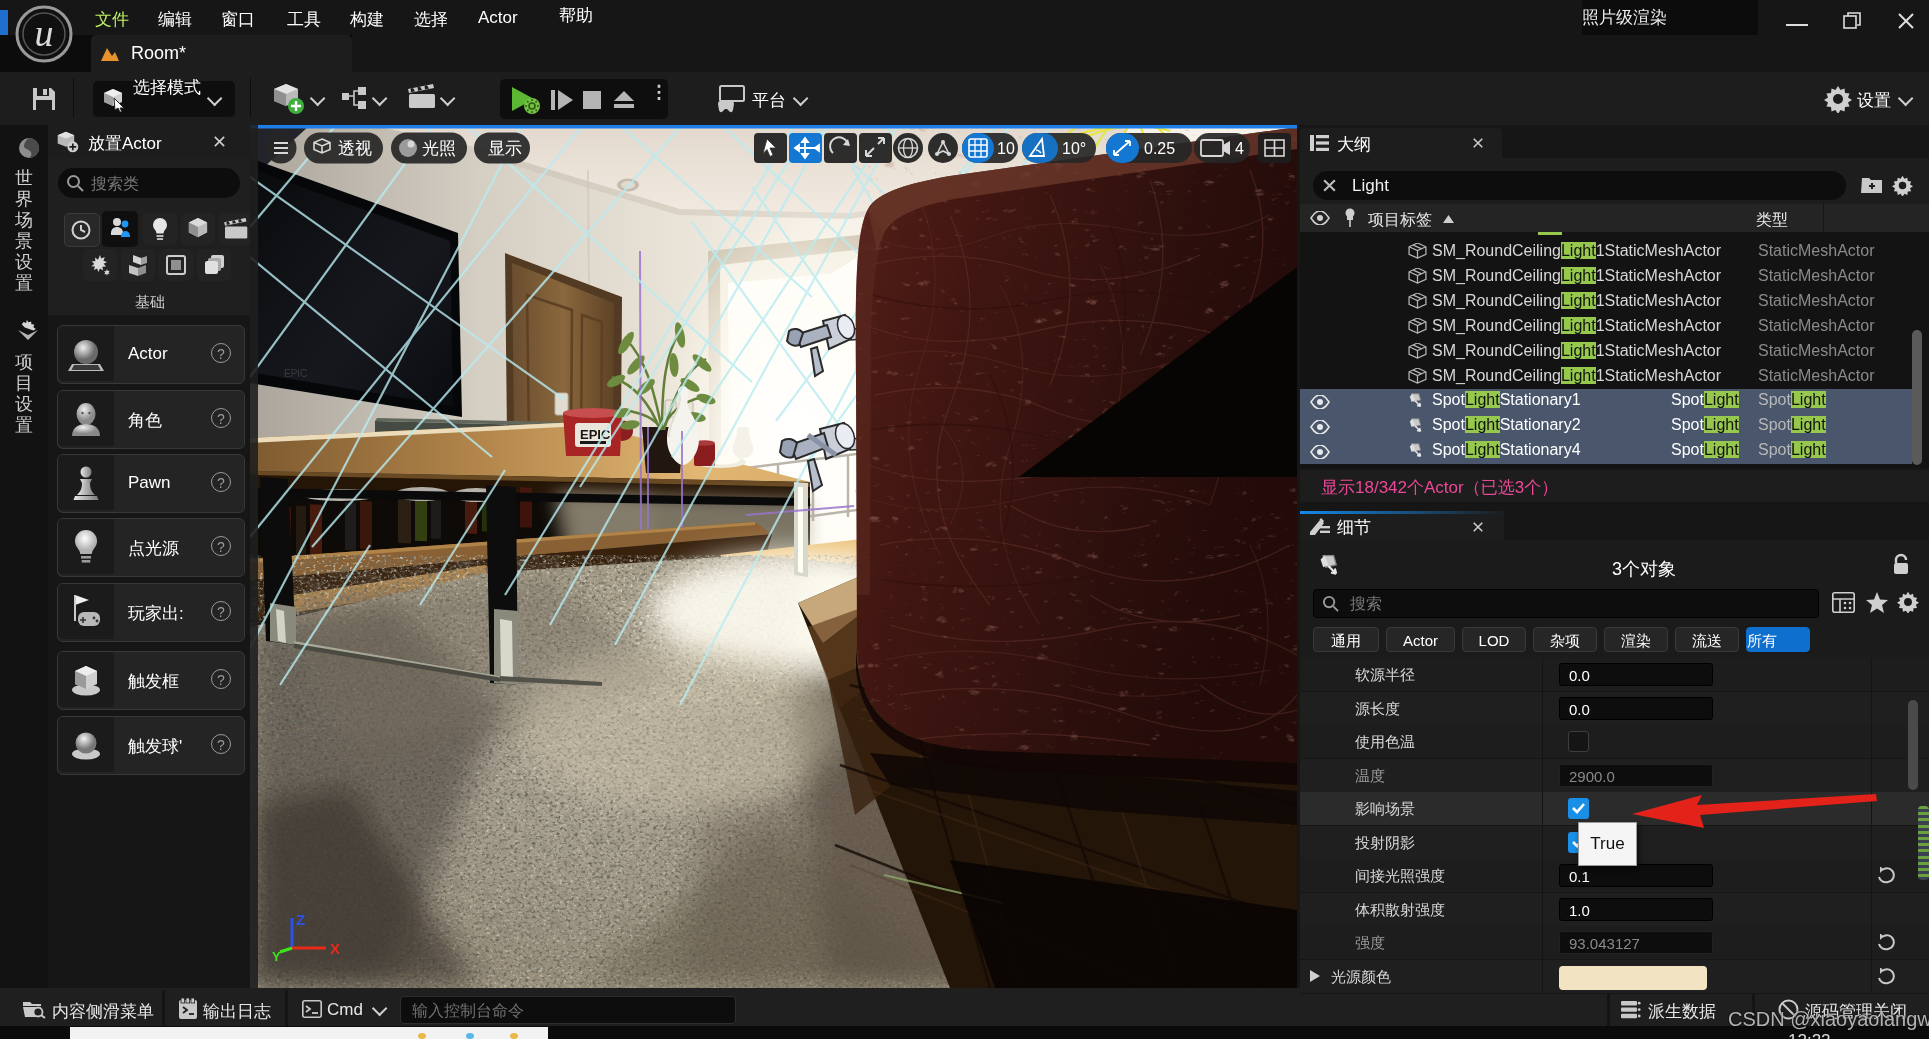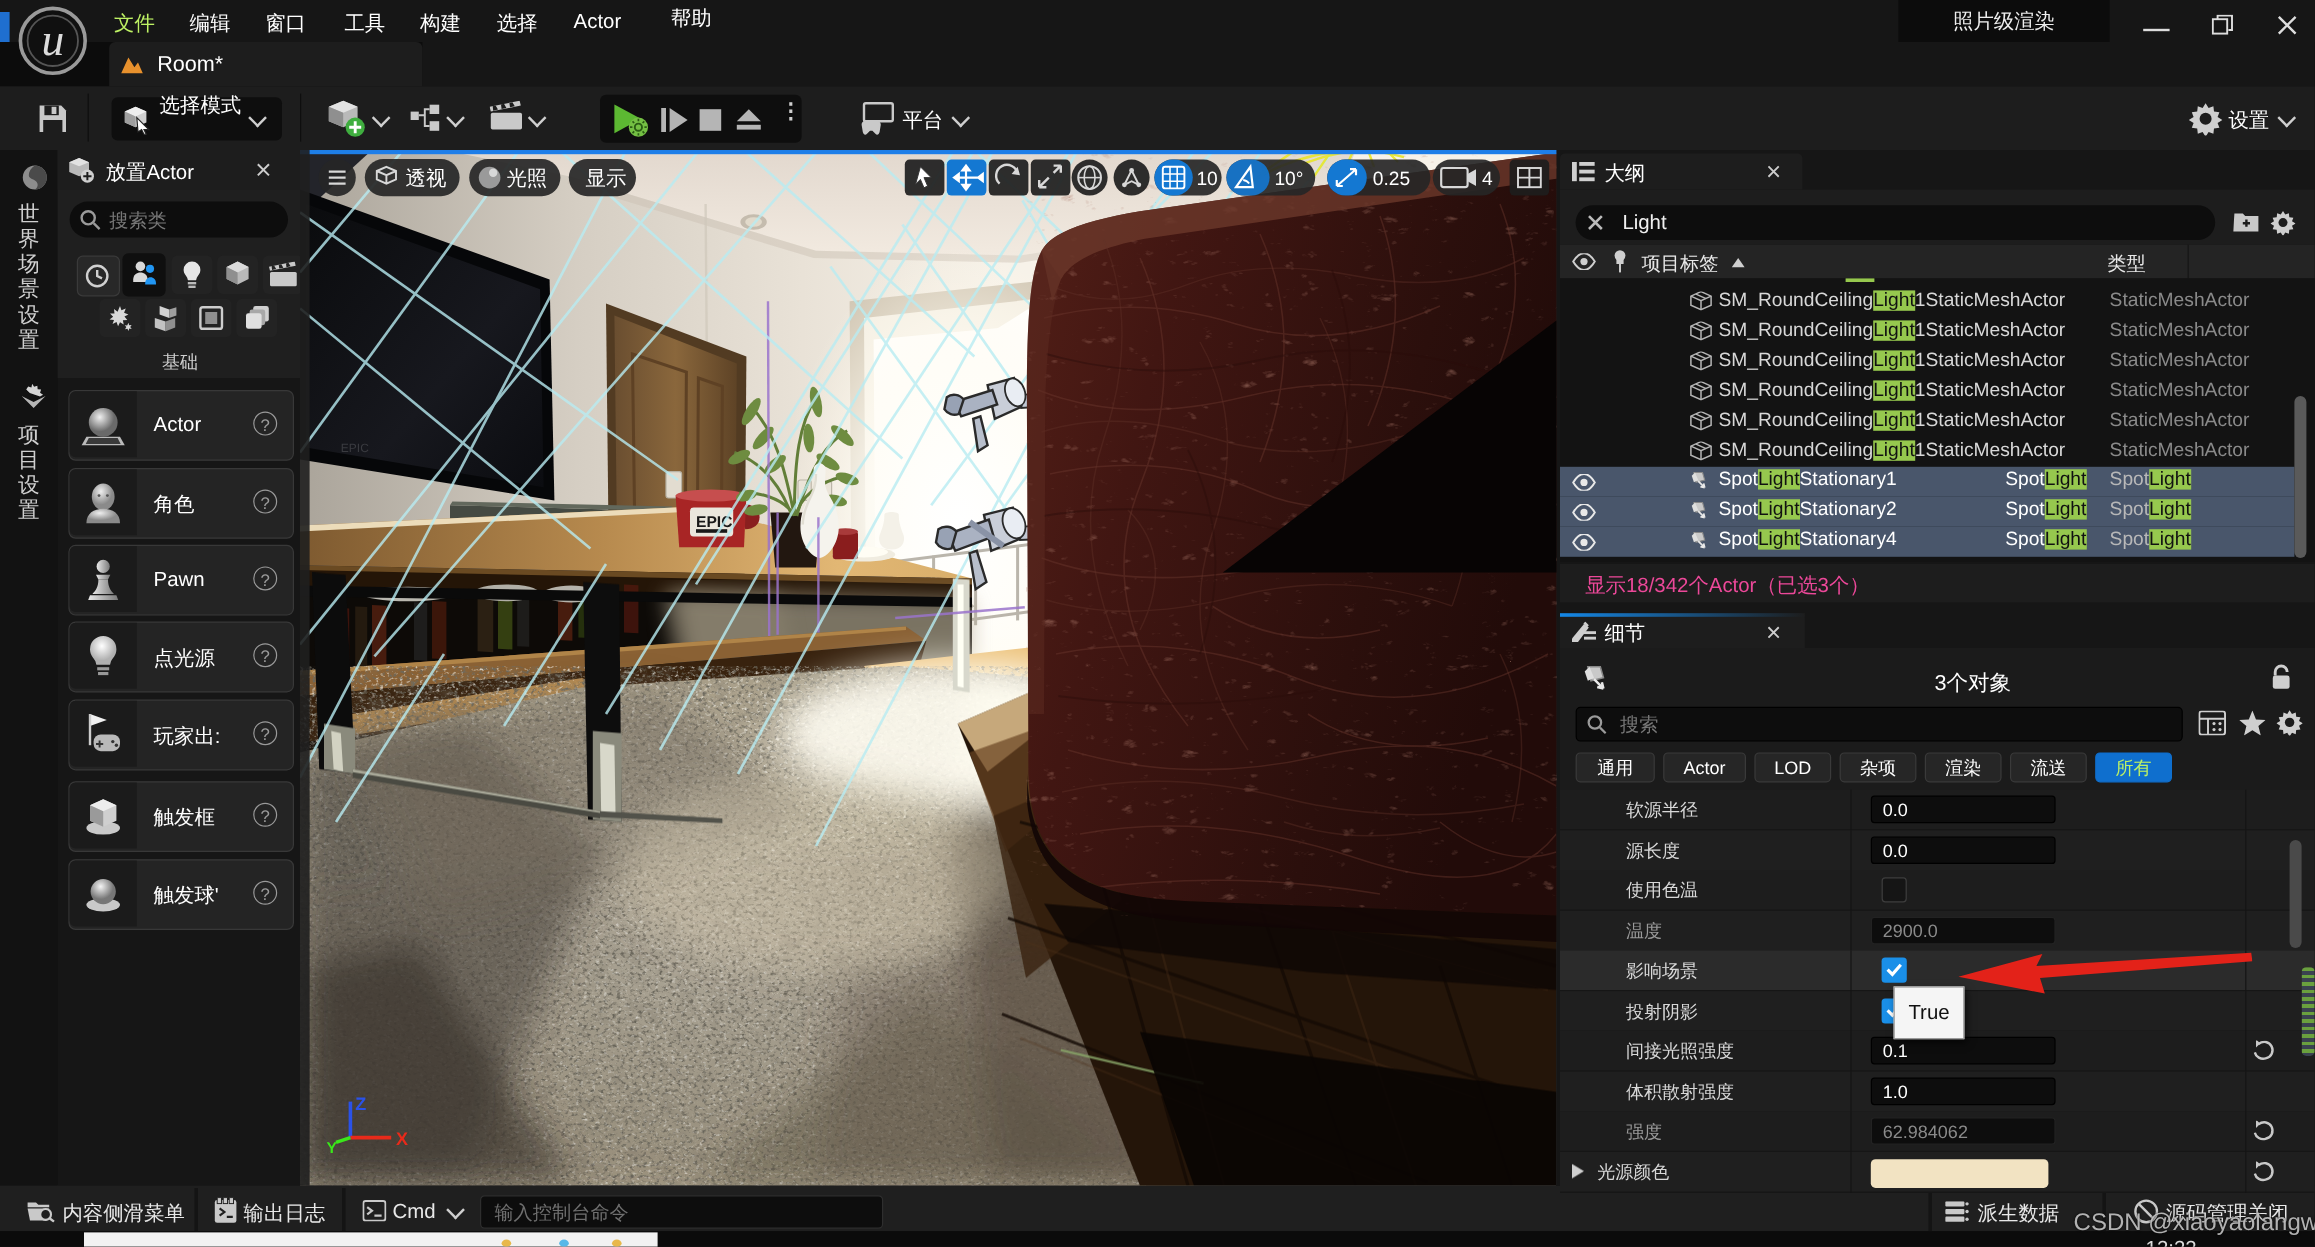--- a/index.html
+++ b/index.html
@@ -25,7 +25,7 @@
 <div class="abs" style="left:478px;top:8px;font-size:17px;color:#fff">Actor</div>
 <div class="abs" style="left:559px;top:4px;font-size:17px;color:#fff">帮助</div>
 
-<div class="abs" style="left:1582px;top:0;width:176px;height:36px;background:#0c0c0c;color:#eee;font-size:17px;line-height:36px;text-align:center">照片级渲染</div>
+<div class="abs" style="left:1582px;top:0;width:176px;height:36px;background:#0c0c0c;color:#eee;font-size:17px;line-height:36px;text-align:left">照片级渲染</div>
 
 <div class="abs" style="left:1786px;top:10px;width:22px;height:14px;border-bottom:2px solid #ddd"></div>
 <svg class="abs" style="left:1843px;top:12px" width="18" height="18" viewBox="0 0 18 18">

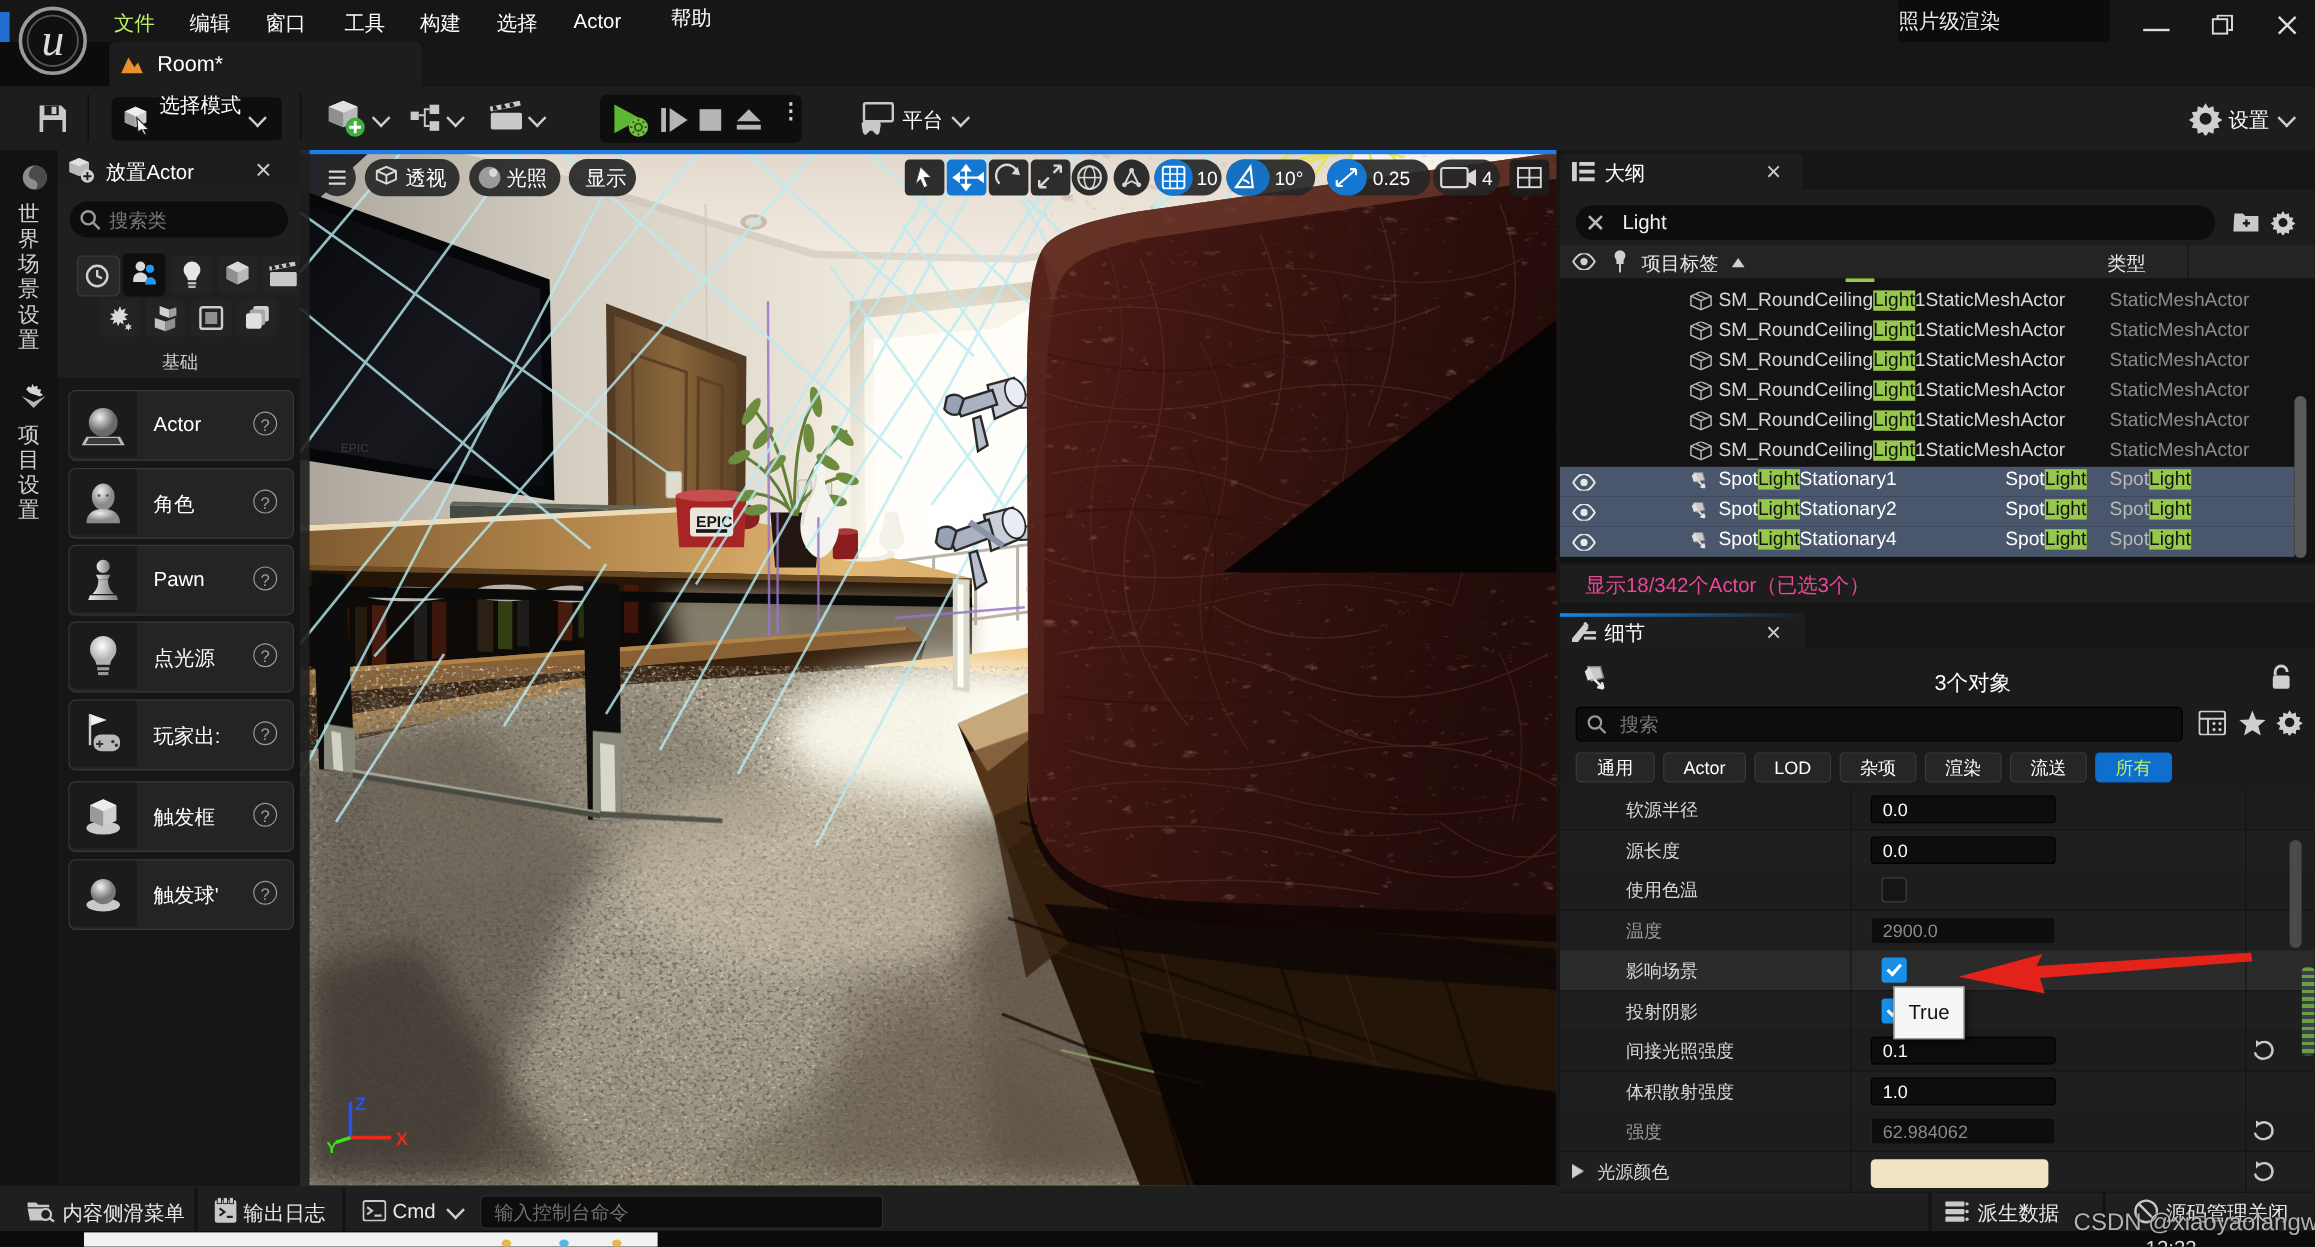--- a/index.html
+++ b/index.html
@@ -967,7 +967,7 @@
     <div class="abs" style="left:1533px;top:627px;width:64px;height:25px;background:#262626;border:1px solid #3a3a3a;border-radius:4px;color:#fff;font-size:15px;text-align:center;line-height:25px;box-sizing:border-box">杂项</div>
     <div class="abs" style="left:1604px;top:627px;width:64px;height:25px;background:#262626;border:1px solid #3a3a3a;border-radius:4px;color:#fff;font-size:15px;text-align:center;line-height:25px;box-sizing:border-box">渲染</div>
     <div class="abs" style="left:1675px;top:627px;width:64px;height:25px;background:#262626;border:1px solid #3a3a3a;border-radius:4px;color:#fff;font-size:15px;text-align:center;line-height:25px;box-sizing:border-box">流送</div>
-    <div class="abs" style="left:1746px;top:627px;width:64px;height:25px;background:#0f6fce;border:1px solid #0f6fce;border-radius:4px;color:#bef264;font-size:15px;text-align:center;line-height:25px;box-sizing:border-box">所有</div>
+    <div class="abs" style="left:1746px;top:627px;width:64px;height:25px;background:#0f6fce;border:1px solid #0f6fce;border-radius:4px;color:#ffffff;font-size:15px;line-height:25px;box-sizing:border-box">所有</div>
     <div class="abs" style="left:1300px;top:658px;width:629px;height:34px;background:#1d1d1d;border-bottom:1px solid #161616;box-sizing:border-box"></div>
     <div class="abs" style="left:1542px;top:658px;width:1px;height:34px;background:#141414"></div>
     <div class="abs" style="left:1871px;top:658px;width:1px;height:34px;background:#141414"></div>

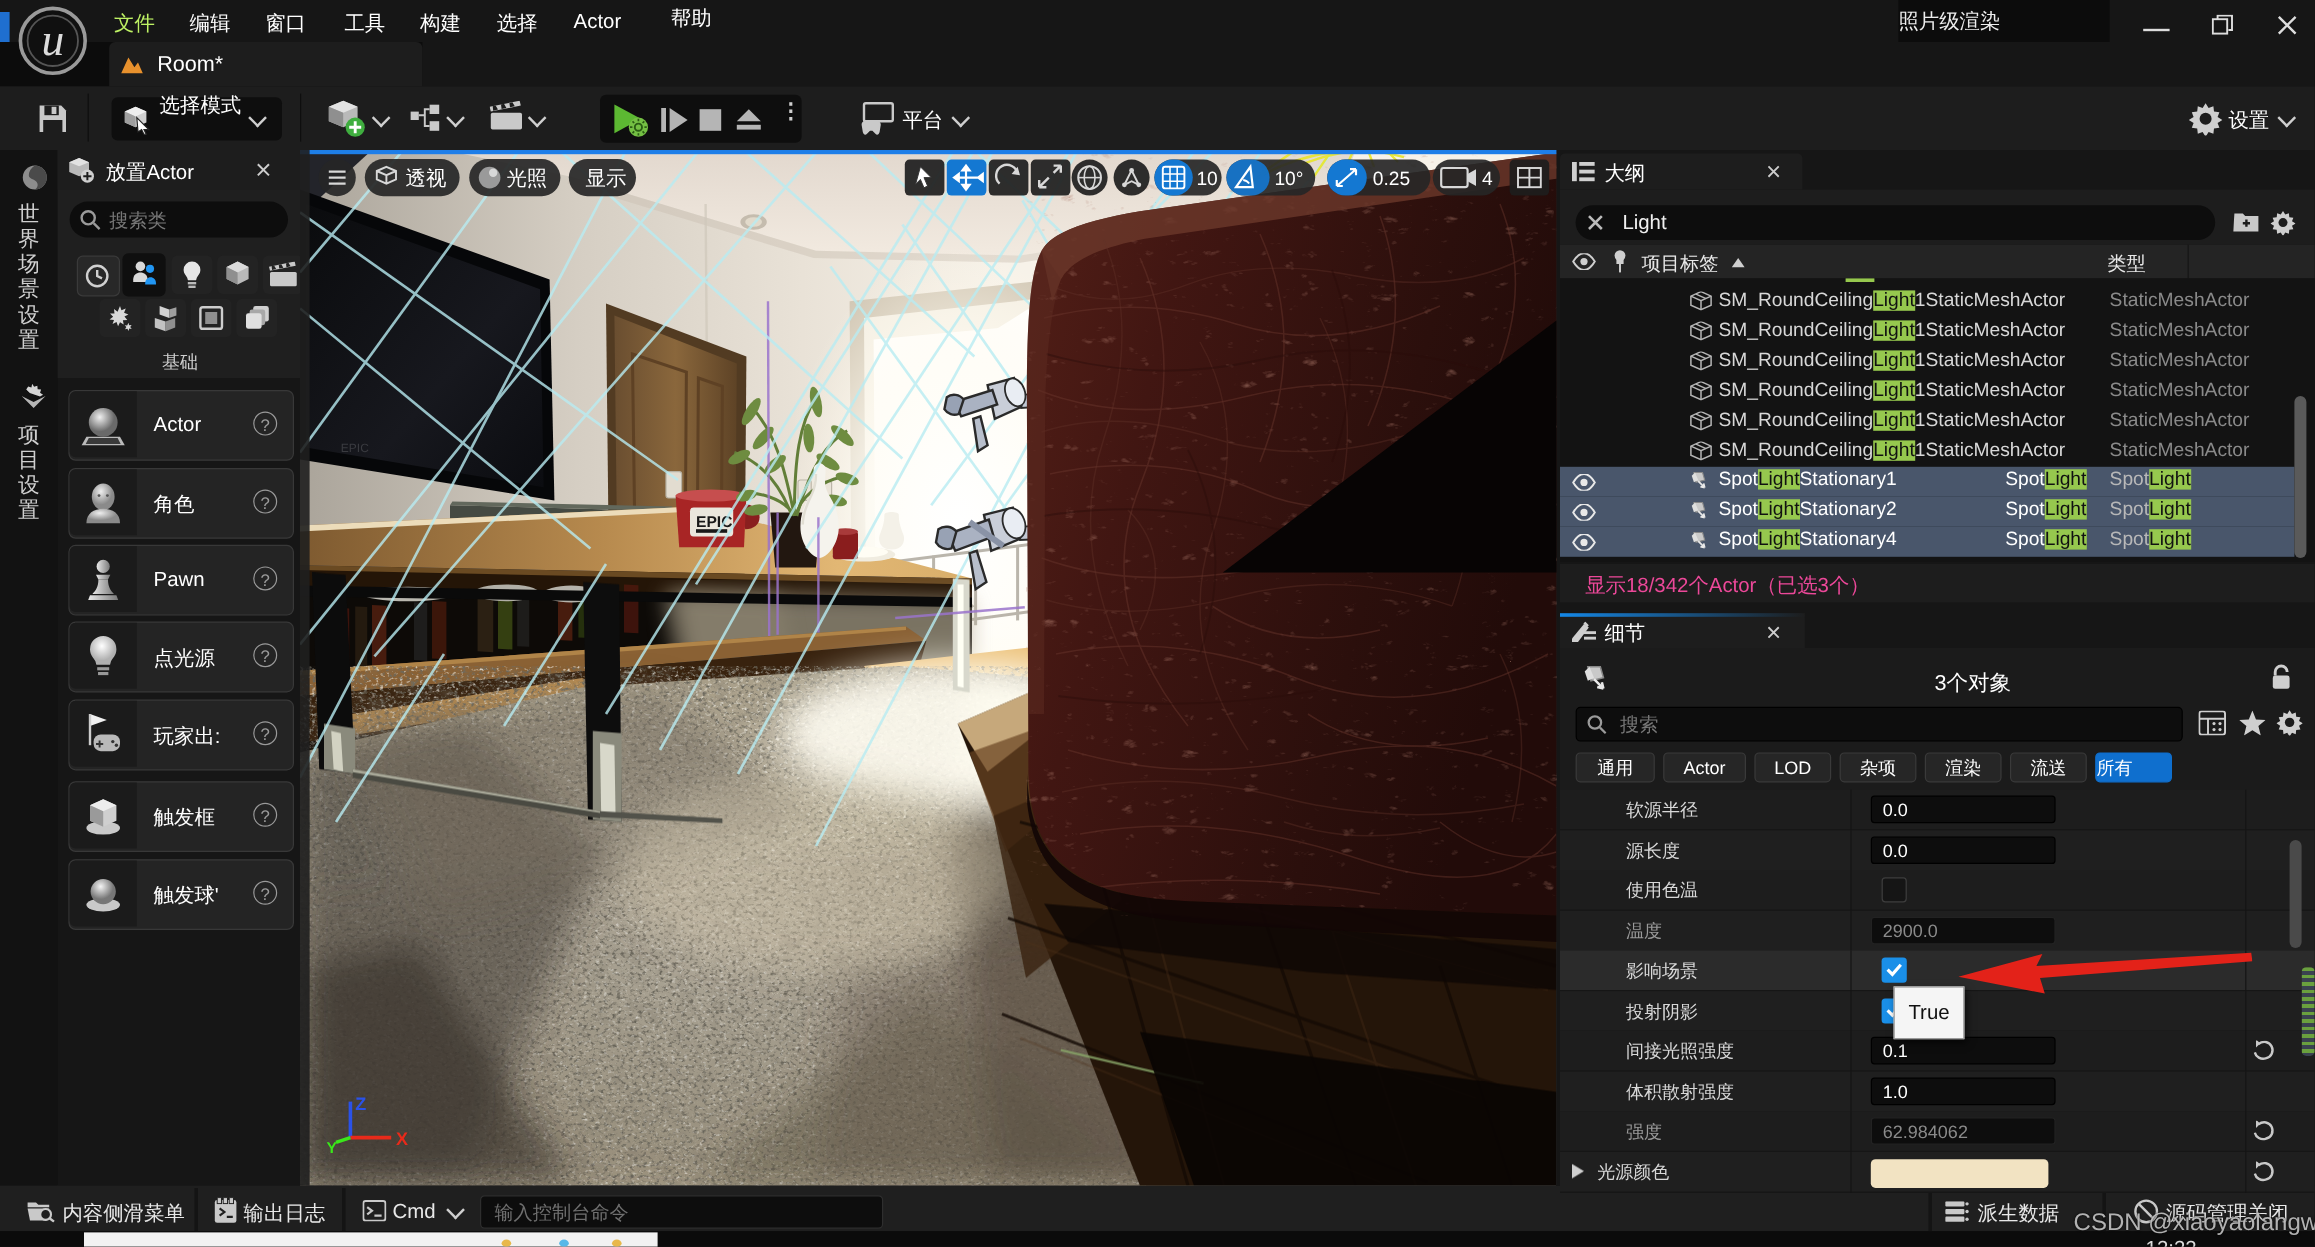--- a/index.html
+++ b/index.html
@@ -1022,7 +1022,7 @@
     <div class="abs" style="left:1542px;top:926px;width:1px;height:34px;background:#141414"></div>
     <div class="abs" style="left:1871px;top:926px;width:1px;height:34px;background:#141414"></div>
     <div class="abs" style="left:1355px;top:934px;font-size:15px;color:#9a9a9a">强度</div>
-    <div class="abs" style="left:1559px;top:931px;width:154px;height:23px;background:#0d0d0d;border:1px solid #222;border-radius:3px;color:#8a8a8a;font-size:15px;line-height:23px;padding-left:9px;box-sizing:border-box">62.984062</div>
+    <div class="abs" style="left:1559px;top:931px;width:154px;height:23px;background:#0d0d0d;border:1px solid #222;border-radius:3px;color:#8a8a8a;font-size:15px;line-height:23px;padding-left:9px;box-sizing:border-box">93.043127</div>
     <svg class="abs" style="left:1878px;top:934px" width="19" height="17" viewBox="0 0 19 17">
       <path d="M4 3 C8 0 13 1 15 5 c2 4 0 9-5 10 -4 1-8-1-9-5" fill="none" stroke="#c9c9c9" stroke-width="2"></path>
       <path d="M1 0 L4.5 3.5 L1 7 Z" fill="#c9c9c9" transform="translate(1,-1)"></path>

